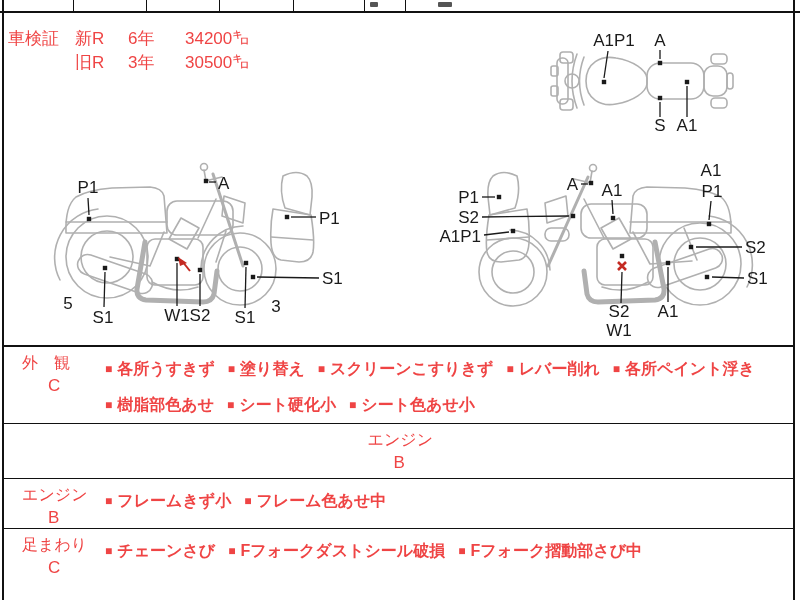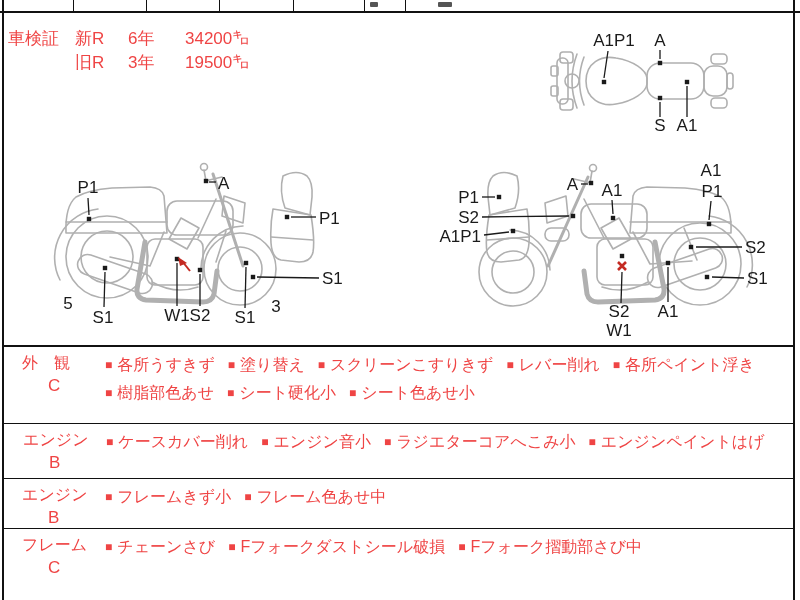--- a/index.html
+++ b/index.html
@@ -65,7 +65,7 @@
           <div class="shaken-row">
             <span class="shaken-era">旧R</span>
             <span class="shaken-years">3年</span>
-            <span class="shaken-km">19500㌔</span>
+            <span class="shaken-km">30500㌔</span>
           </div>
         </div>
     </div>

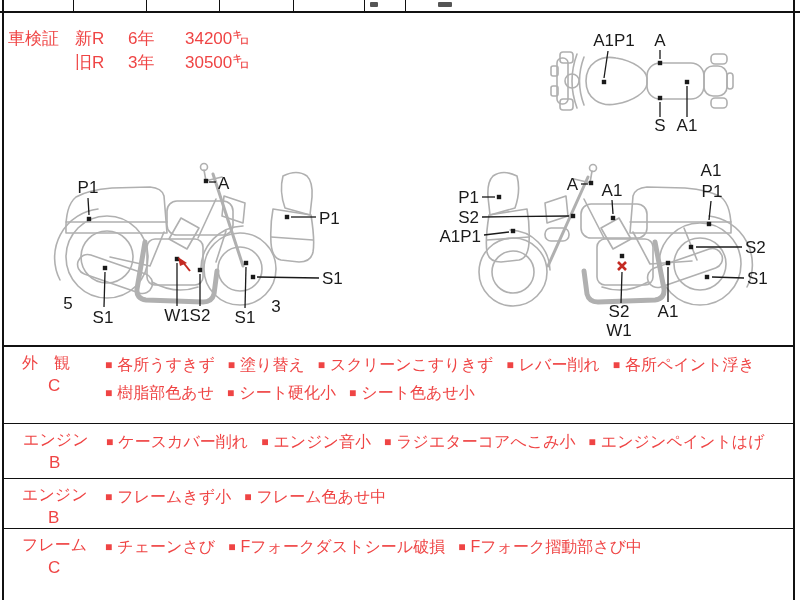--- a/index.html
+++ b/index.html
@@ -30,7 +30,7 @@
   .cond-left{width:100px;flex:none;padding-top:4px;font-size:16px;}
   .cond-label{padding-left:18px;line-height:23px;white-space:nowrap;}
   .cond-grade{padding-left:44px;line-height:23px;font-size:17px;}
-  .cond-items{flex:1;padding:4px 10px 0 1px;font-size:16px;line-height:28px;max-width:678px;}
+  .cond-items{flex:1;padding:4px 10px 0 1px;font-size:16px;line-height:36px;max-width:678px;font-weight:bold;}
   .cond-item{margin-right:13px;white-space:nowrap;display:inline-block;}
   .blt{font-size:12px;vertical-align:1px;margin-right:5px;}
 </style>

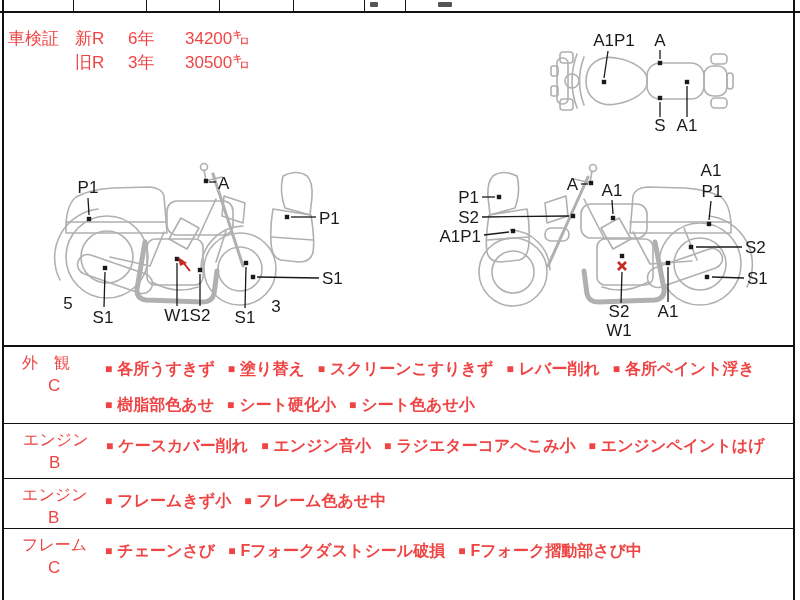--- a/index.html
+++ b/index.html
@@ -236,7 +236,6 @@
           <div class="cond-label">エンジン</div>
           <div class="cond-grade">B</div>
         </div>
-        <div class="cond-items"><span class="cond-item"><span class="blt">■</span>ケースカバー削れ</span><span class="cond-item"><span class="blt">■</span>エンジン音小</span><span class="cond-item"><span class="blt">■</span>ラジエターコアへこみ小</span><span class="cond-item"><span class="blt">■</span>エンジンペイントはげ</span></div>
       </div>
       <div class="cond-row">
         <div class="cond-left">

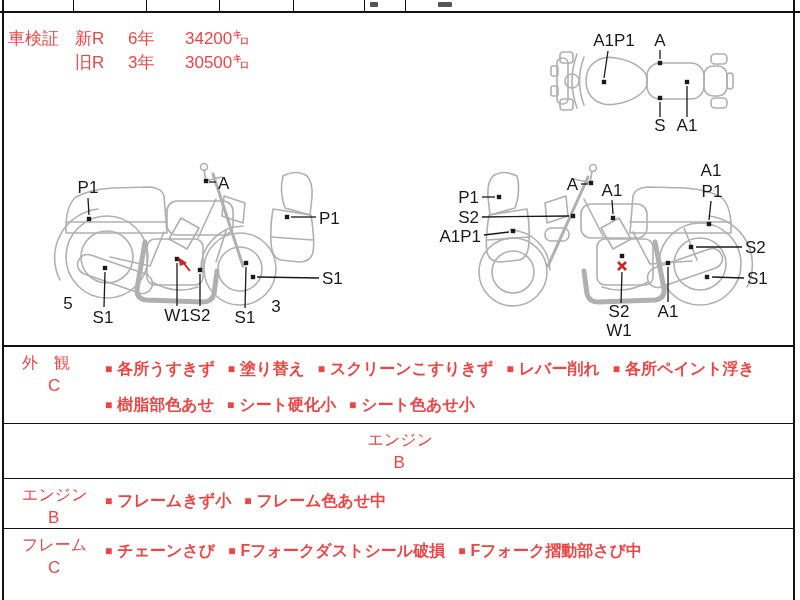--- a/index.html
+++ b/index.html
@@ -246,7 +246,7 @@
       </div>
       <div class="cond-row">
         <div class="cond-left">
-          <div class="cond-label">フレーム</div>
+          <div class="cond-label">足まわり</div>
           <div class="cond-grade">C</div>
         </div>
         <div class="cond-items"><span class="cond-item"><span class="blt">■</span>チェーンさび</span><span class="cond-item"><span class="blt">■</span>Fフォークダストシール破損</span><span class="cond-item"><span class="blt">■</span>Fフォーク摺動部さび中</span></div>

